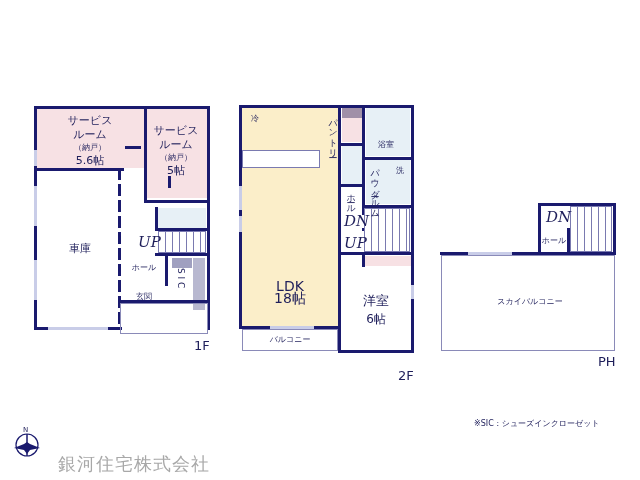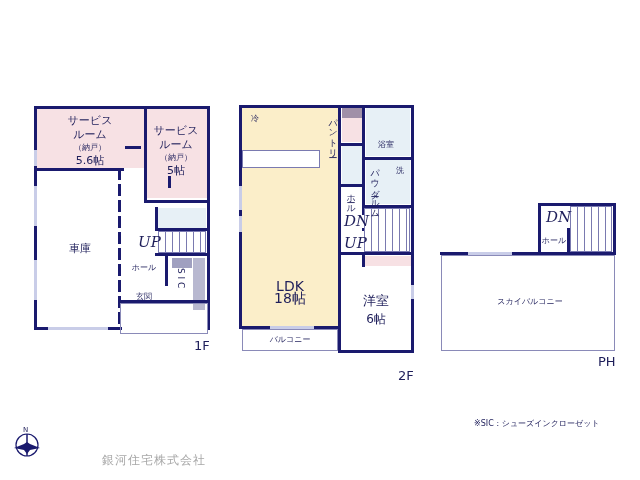--- a/index.html
+++ b/index.html
@@ -20,7 +20,7 @@
   .stair { position:absolute; background:repeating-linear-gradient(90deg, #fff 0 6px, #7a7ab0 6px 7px); border:1px solid #7a7ab0; box-sizing:border-box; }
   .italic { font-style:italic; font-family:"DejaVu Serif", serif; font-size:15px; }
   .note { position:absolute; font-size:8px; color:#1e1e5a; }
-  .company { position:absolute; font-size:12px; color:#a8a8a8; letter-spacing:1px;margin-left:44px; }
+  .company { position:absolute; font-size:18px; color:#a8a8a8; letter-spacing:1px; }
 </style>
 </head>
 <body>

